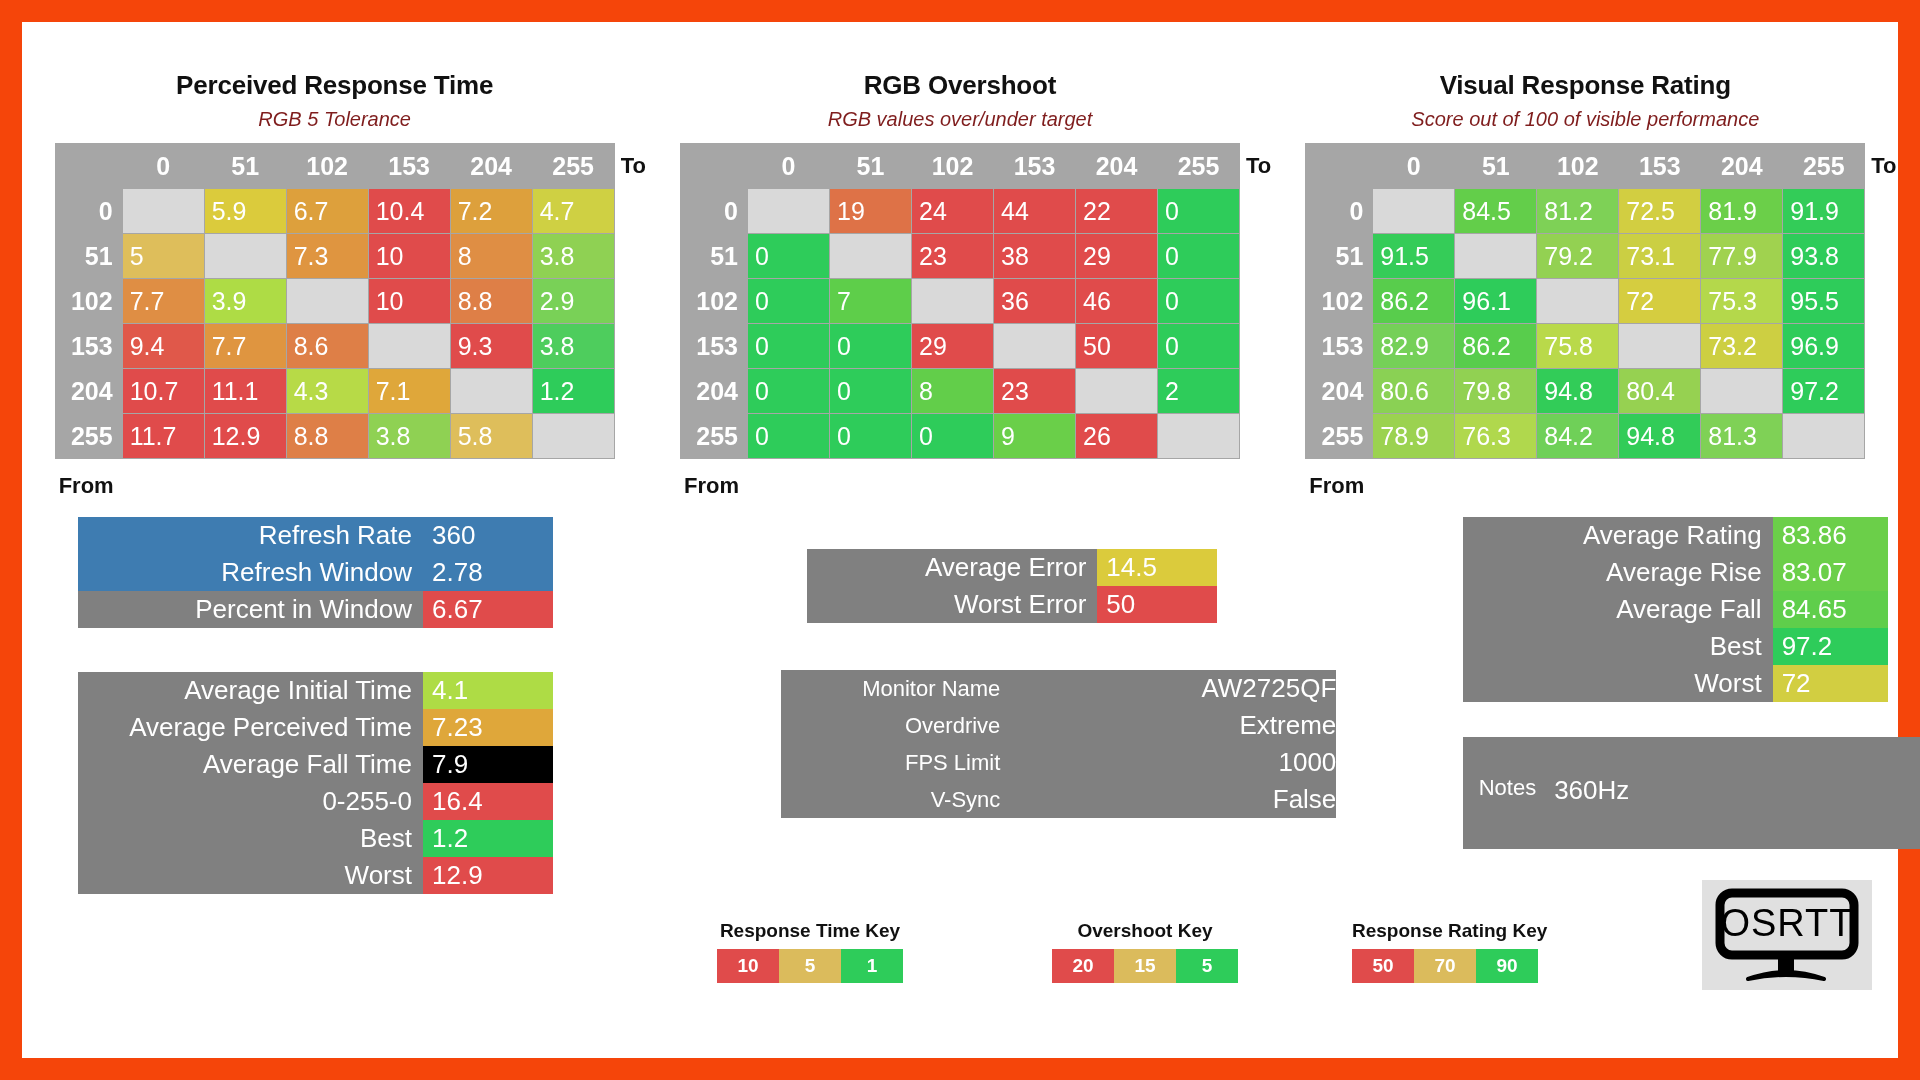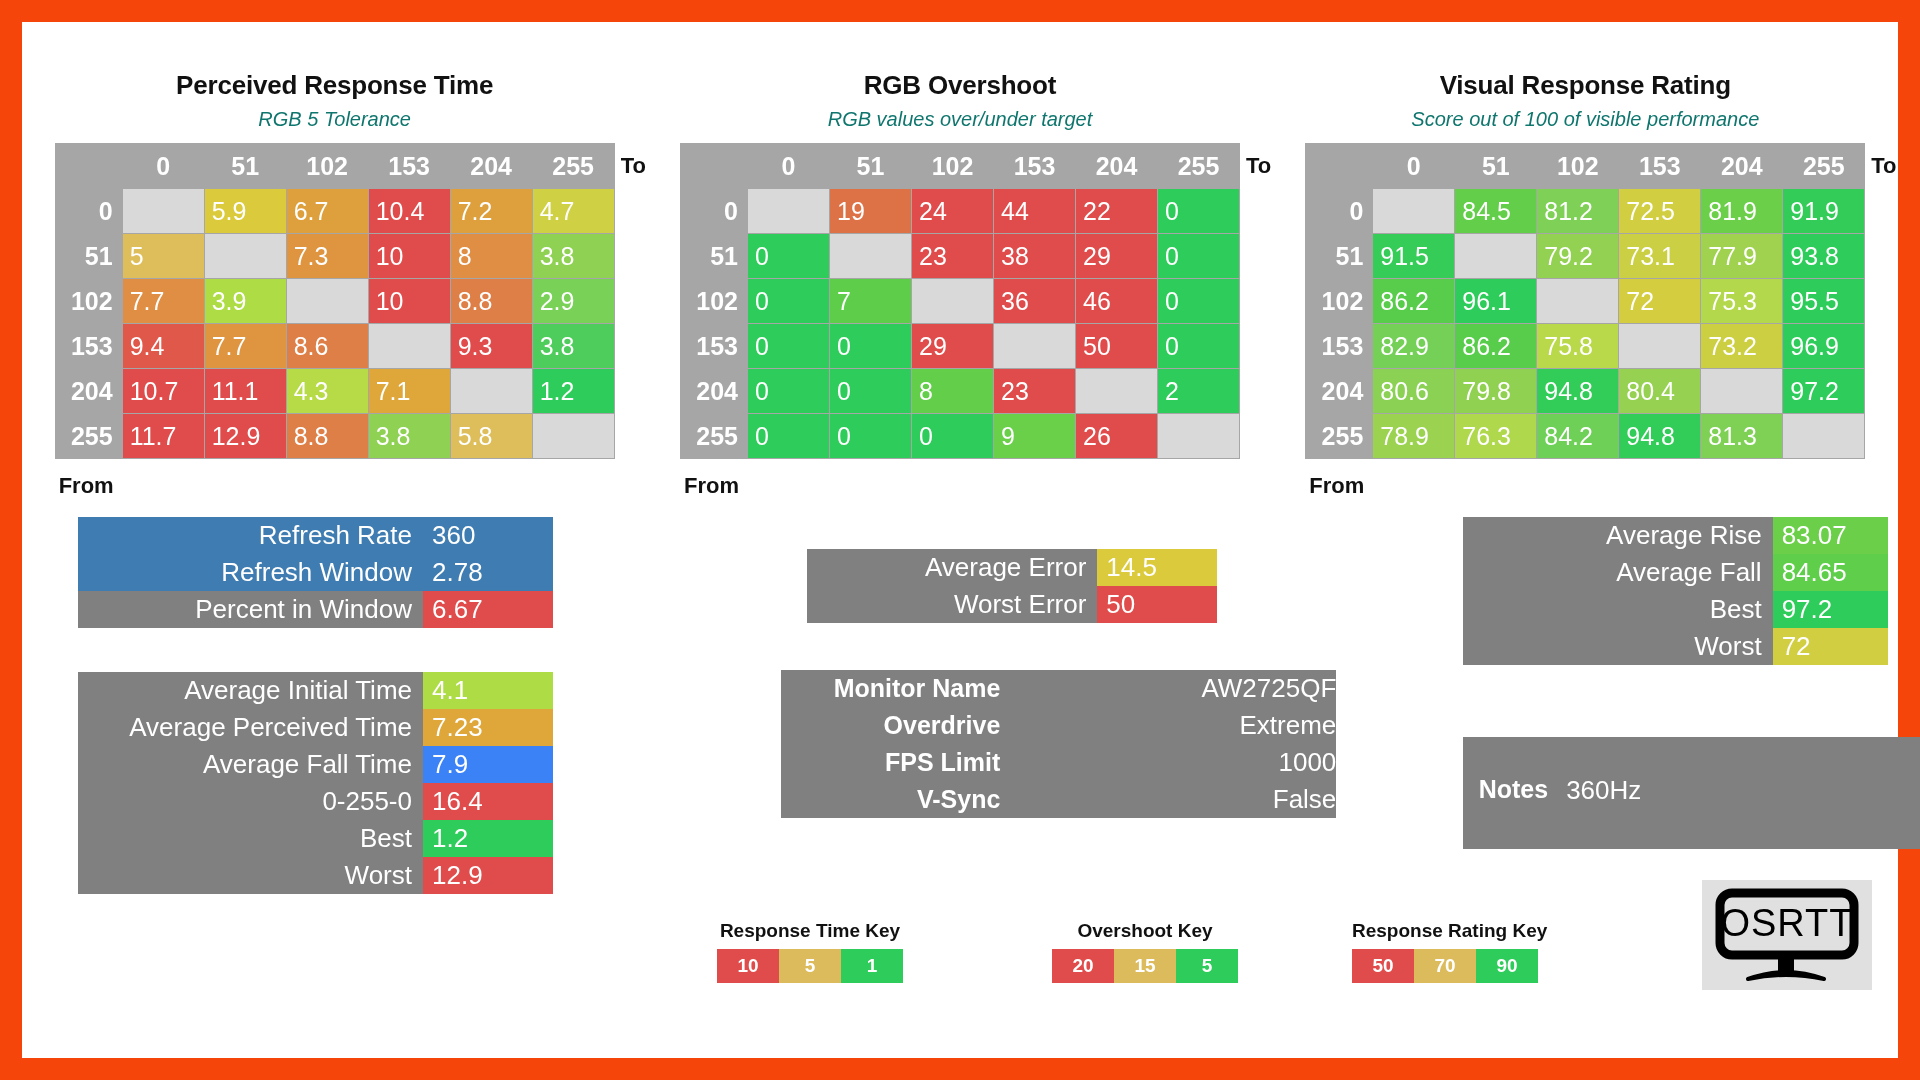--- a/index.html
+++ b/index.html
@@ -35,7 +35,7 @@
     text-align: center;
     font-size: 20px;
     font-style: italic;
-    color: #0f766e;
+    color: #7f1d1d;
     margin-top: 7px;
   }
 

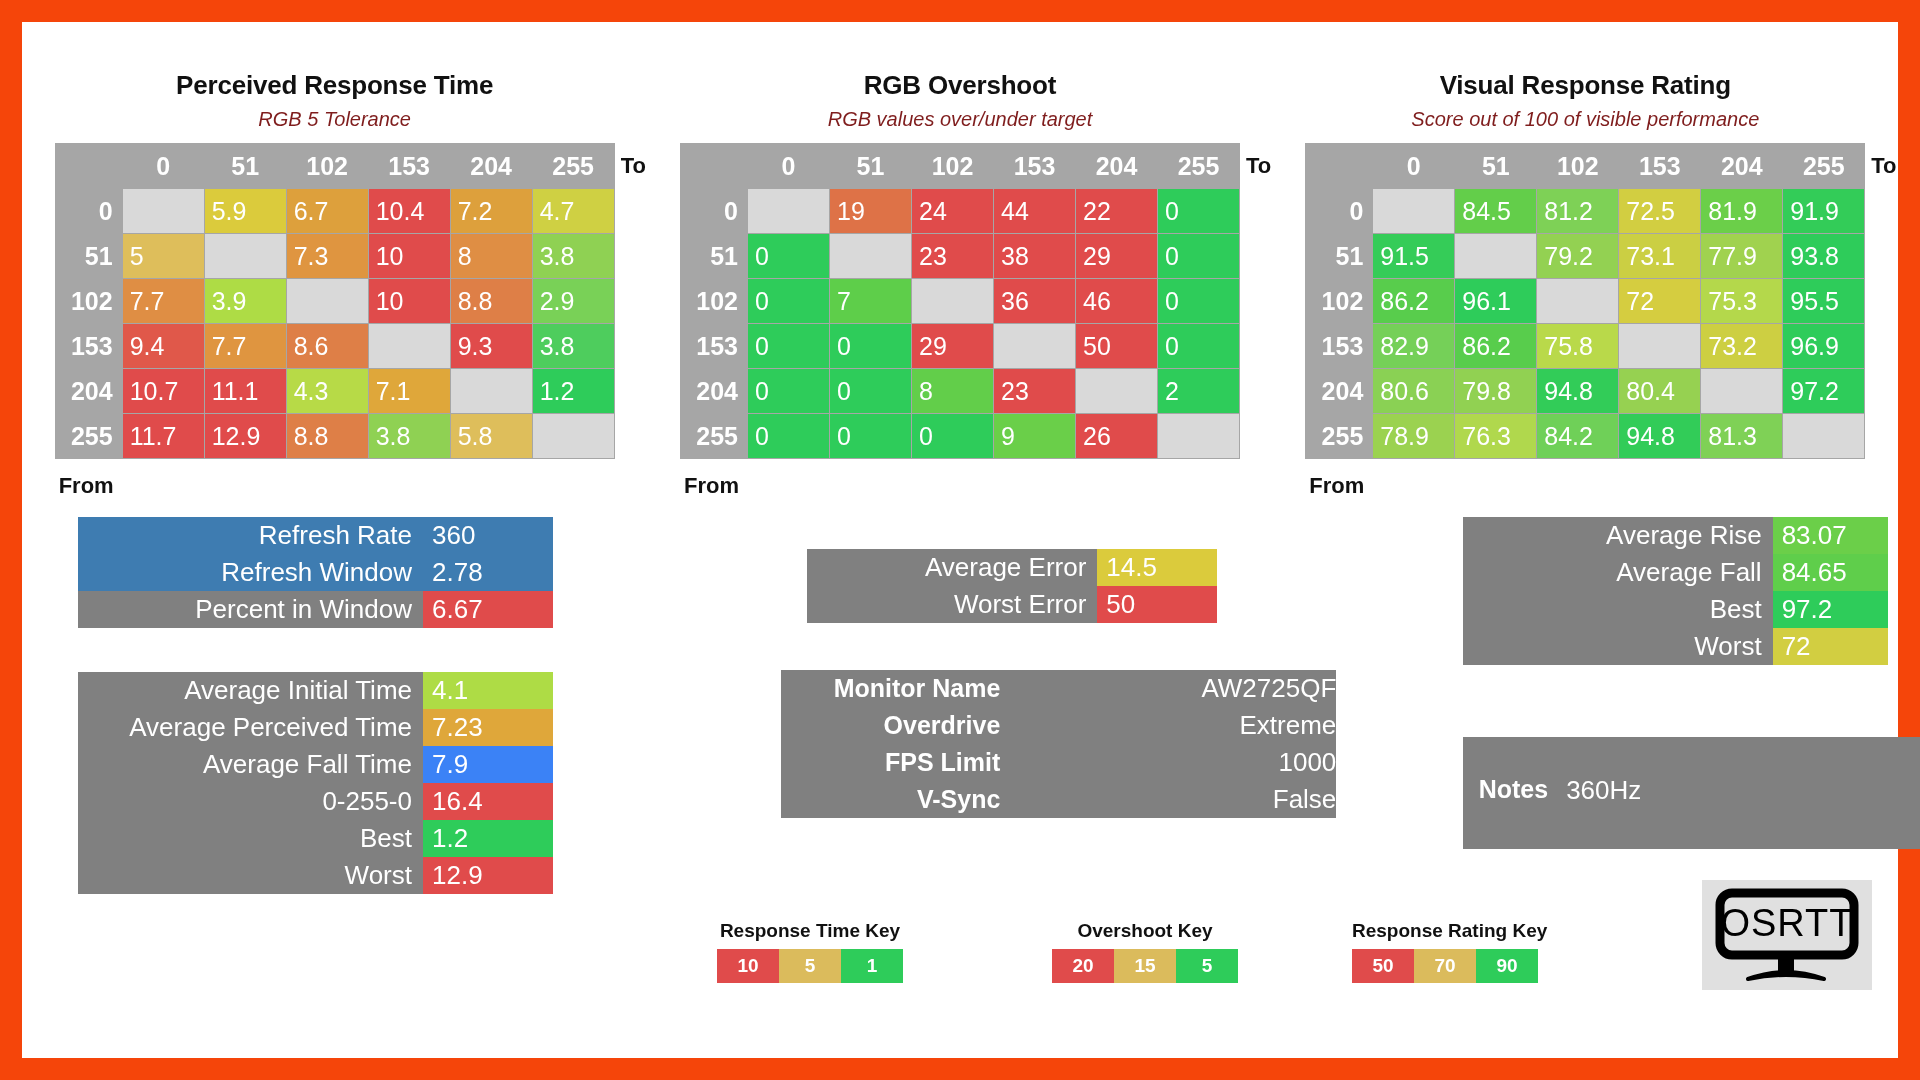--- a/index.html
+++ b/index.html
@@ -476,6 +476,10 @@
 
       <table class="sumblock" id="sum-rt" style="position: absolute; left: 190px; top: 495px;">
           <tbody>
+            <tr>
+              <td class="lbl" style="width:310px;">Average Rating</td>
+              <td class="val" style="width:115px;background:#6BCF49">83.86</td>
+            </tr>
             <tr>
               <td class="lbl" style="width:310px;">Average Rise</td>
               <td class="val" style="width:115px;background:#6BCF49">83.07</td>

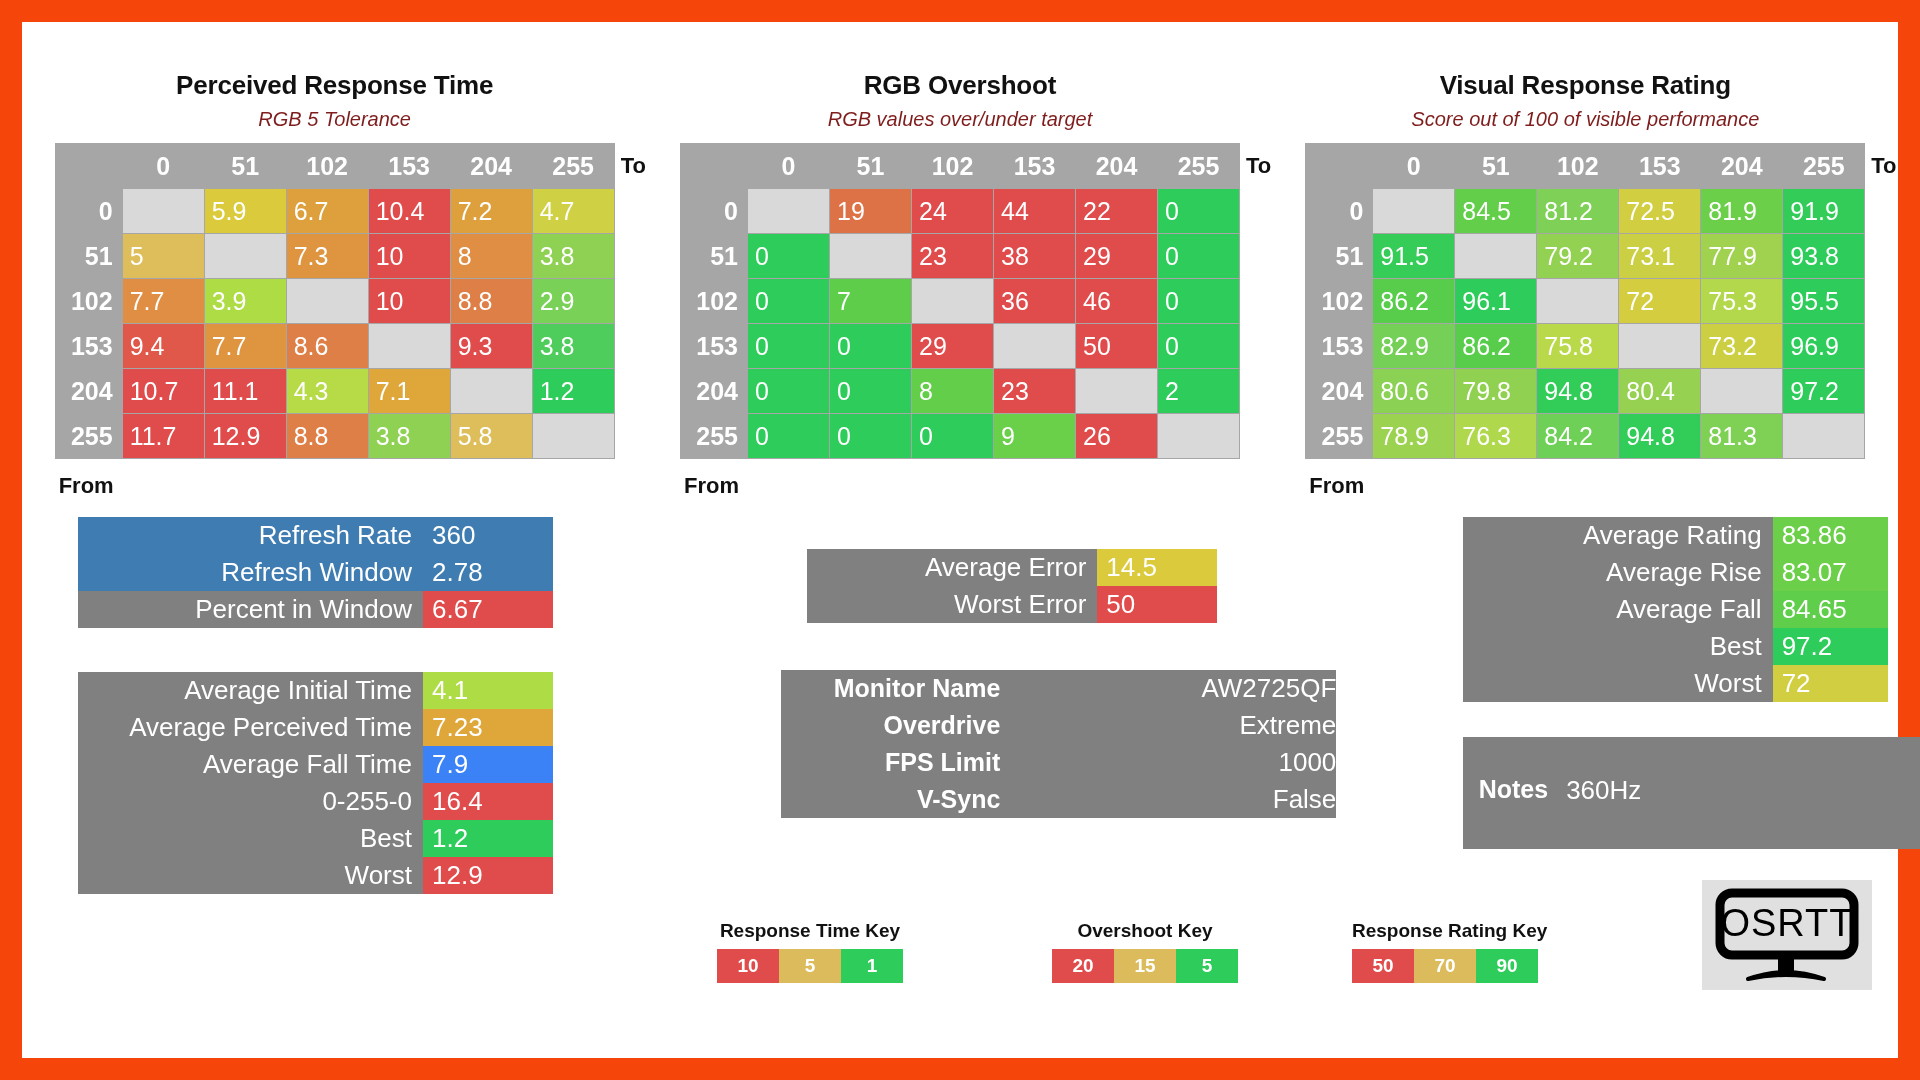--- a/index.html
+++ b/index.html
@@ -123,10 +123,9 @@
     display: table-cell;
     text-align: right;
     padding-right: 11px;
-    font-size: 25px;
+    font-size: 22px;
     white-space: nowrap;
     vertical-align: middle;
-    font-weight: bold;
   }
   .infoblock .ival {
     display: table-cell;

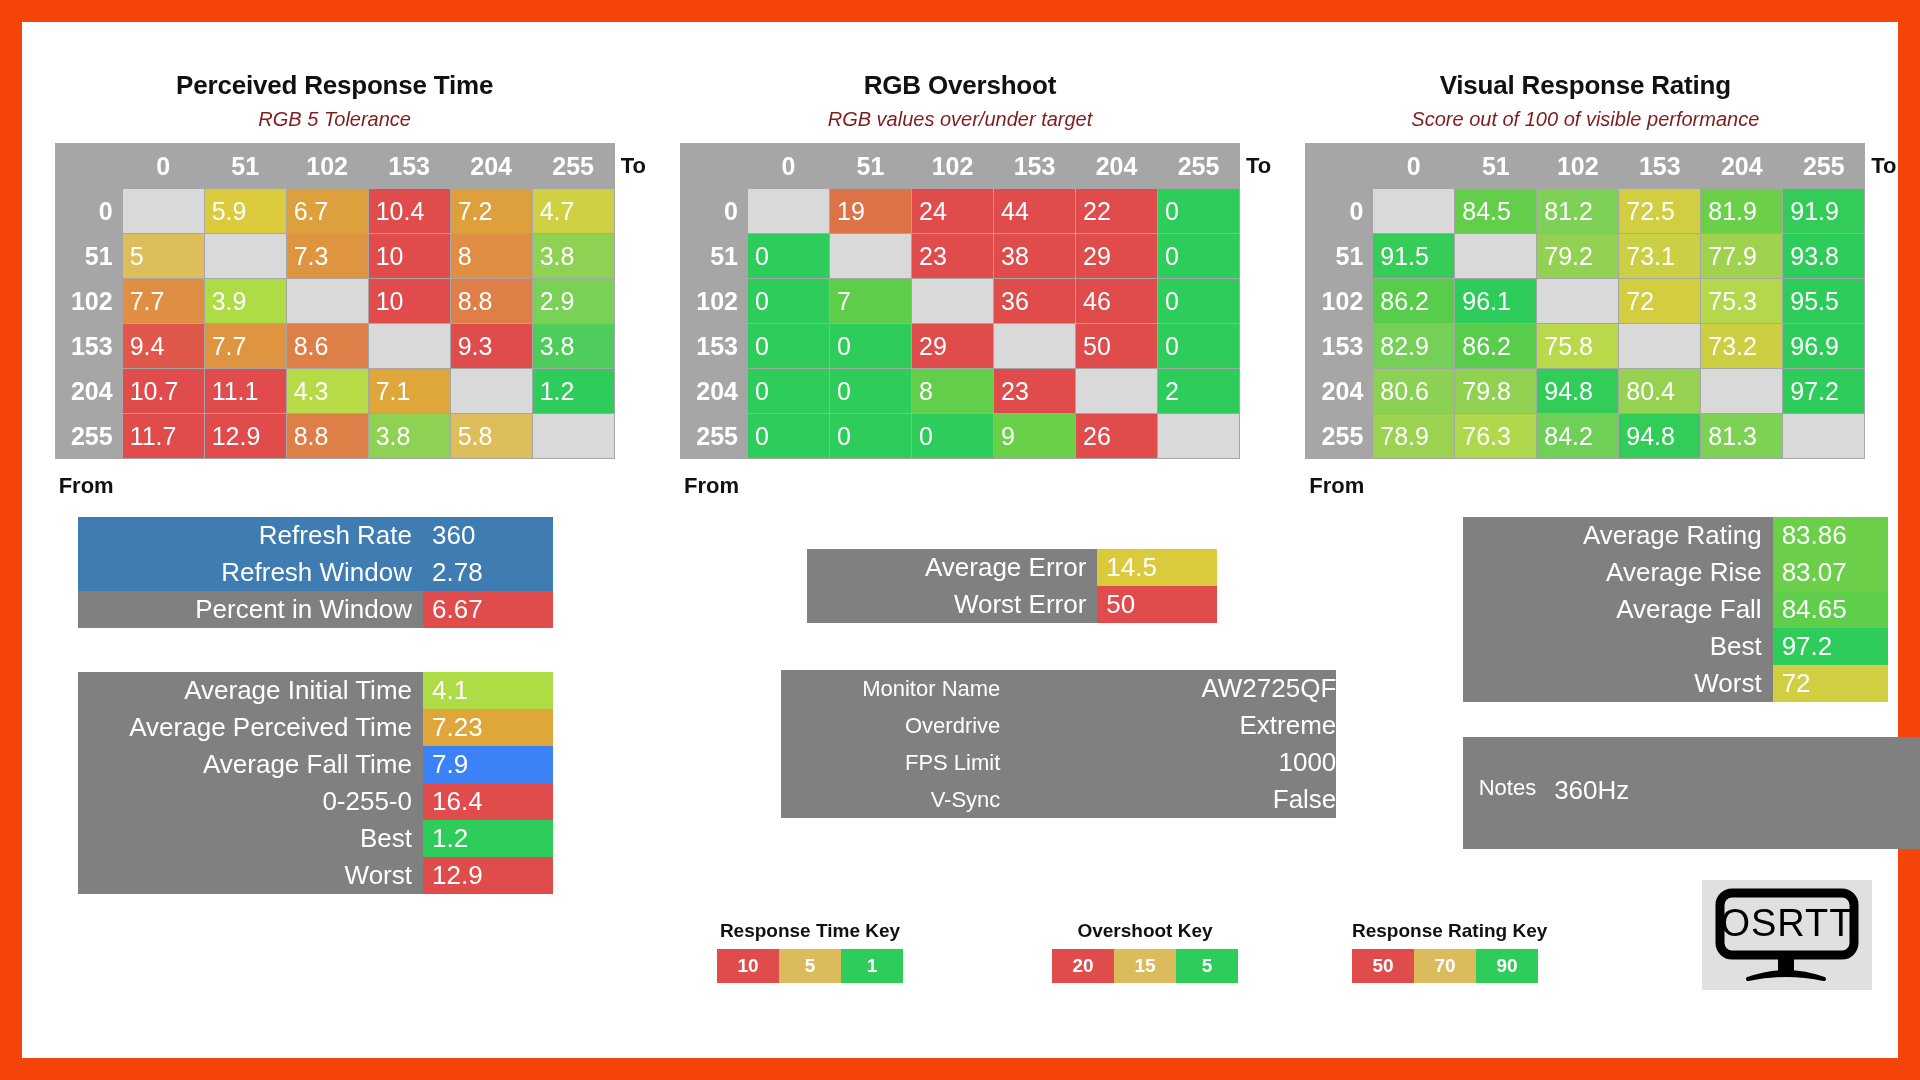--- a/index.html
+++ b/index.html
@@ -273,7 +273,7 @@
             </tr>
             <tr>
               <td class="lbl" style="width:345px;">Average Fall Time</td>
-              <td class="val" style="width:130px;background:#3b82f6">7.9</td>
+              <td class="val" style="width:130px;background:#000000">7.9</td>
             </tr>
             <tr>
               <td class="lbl" style="width:345px;">0-255-0</td>

